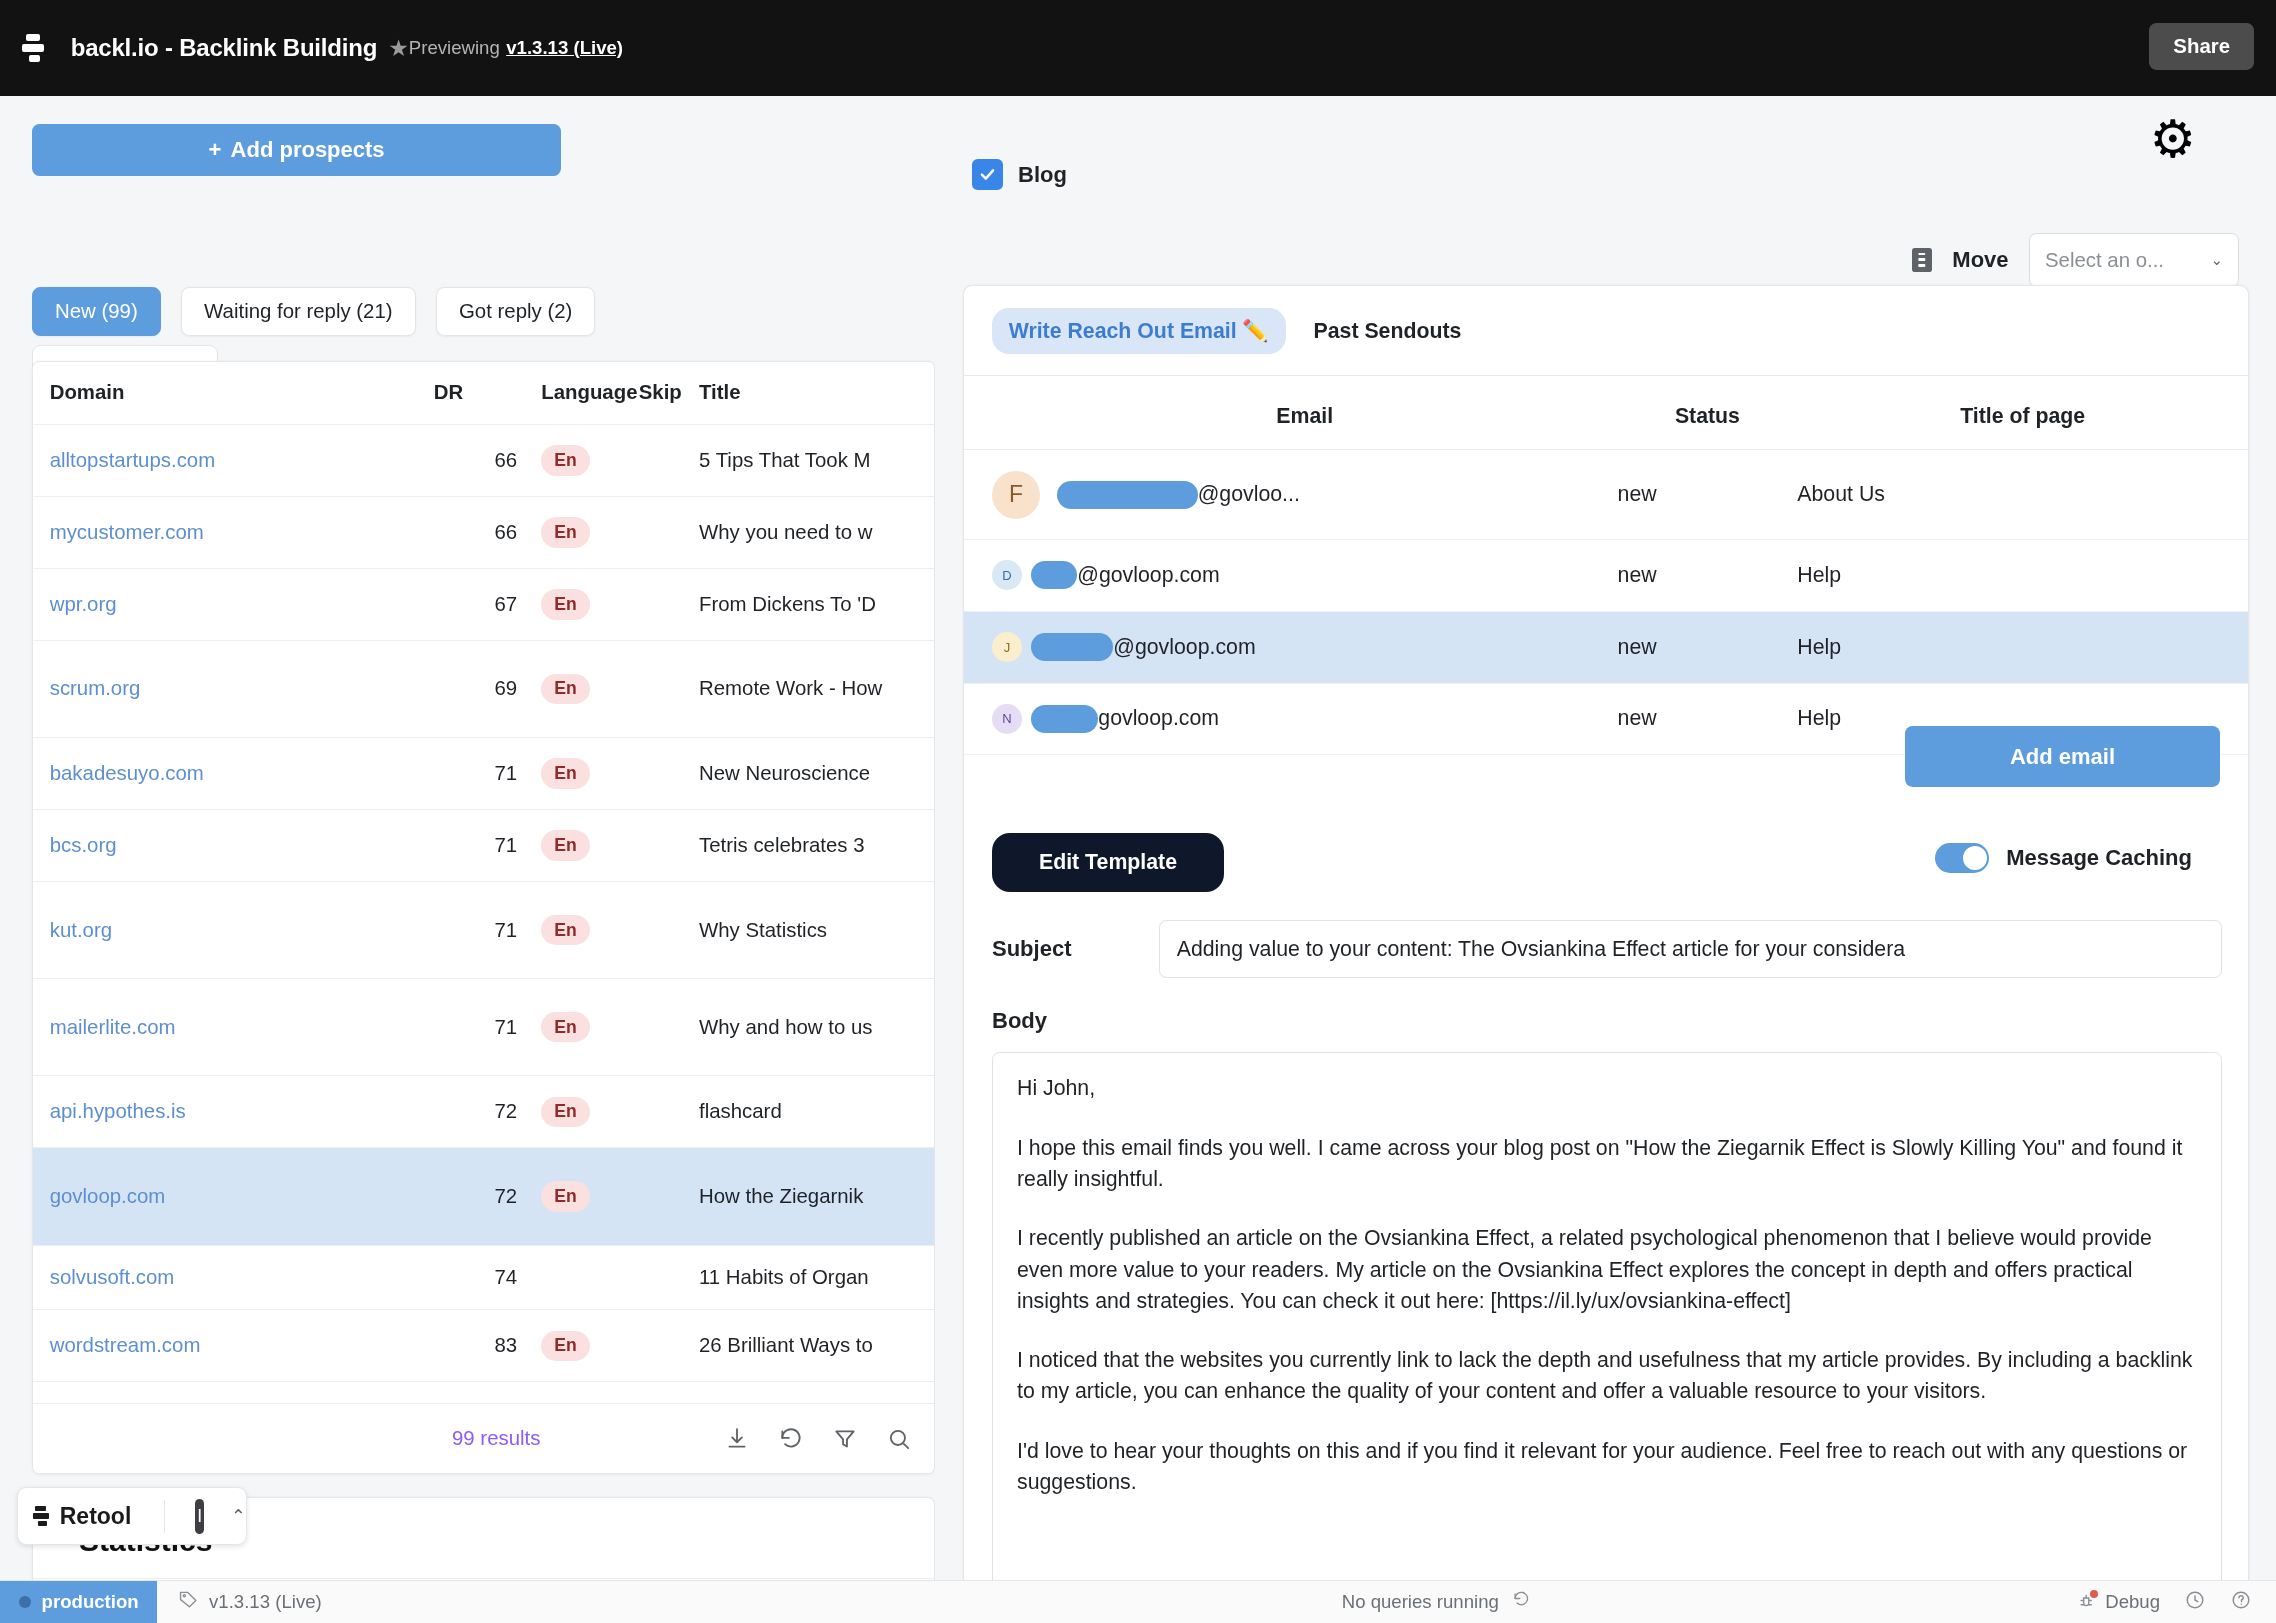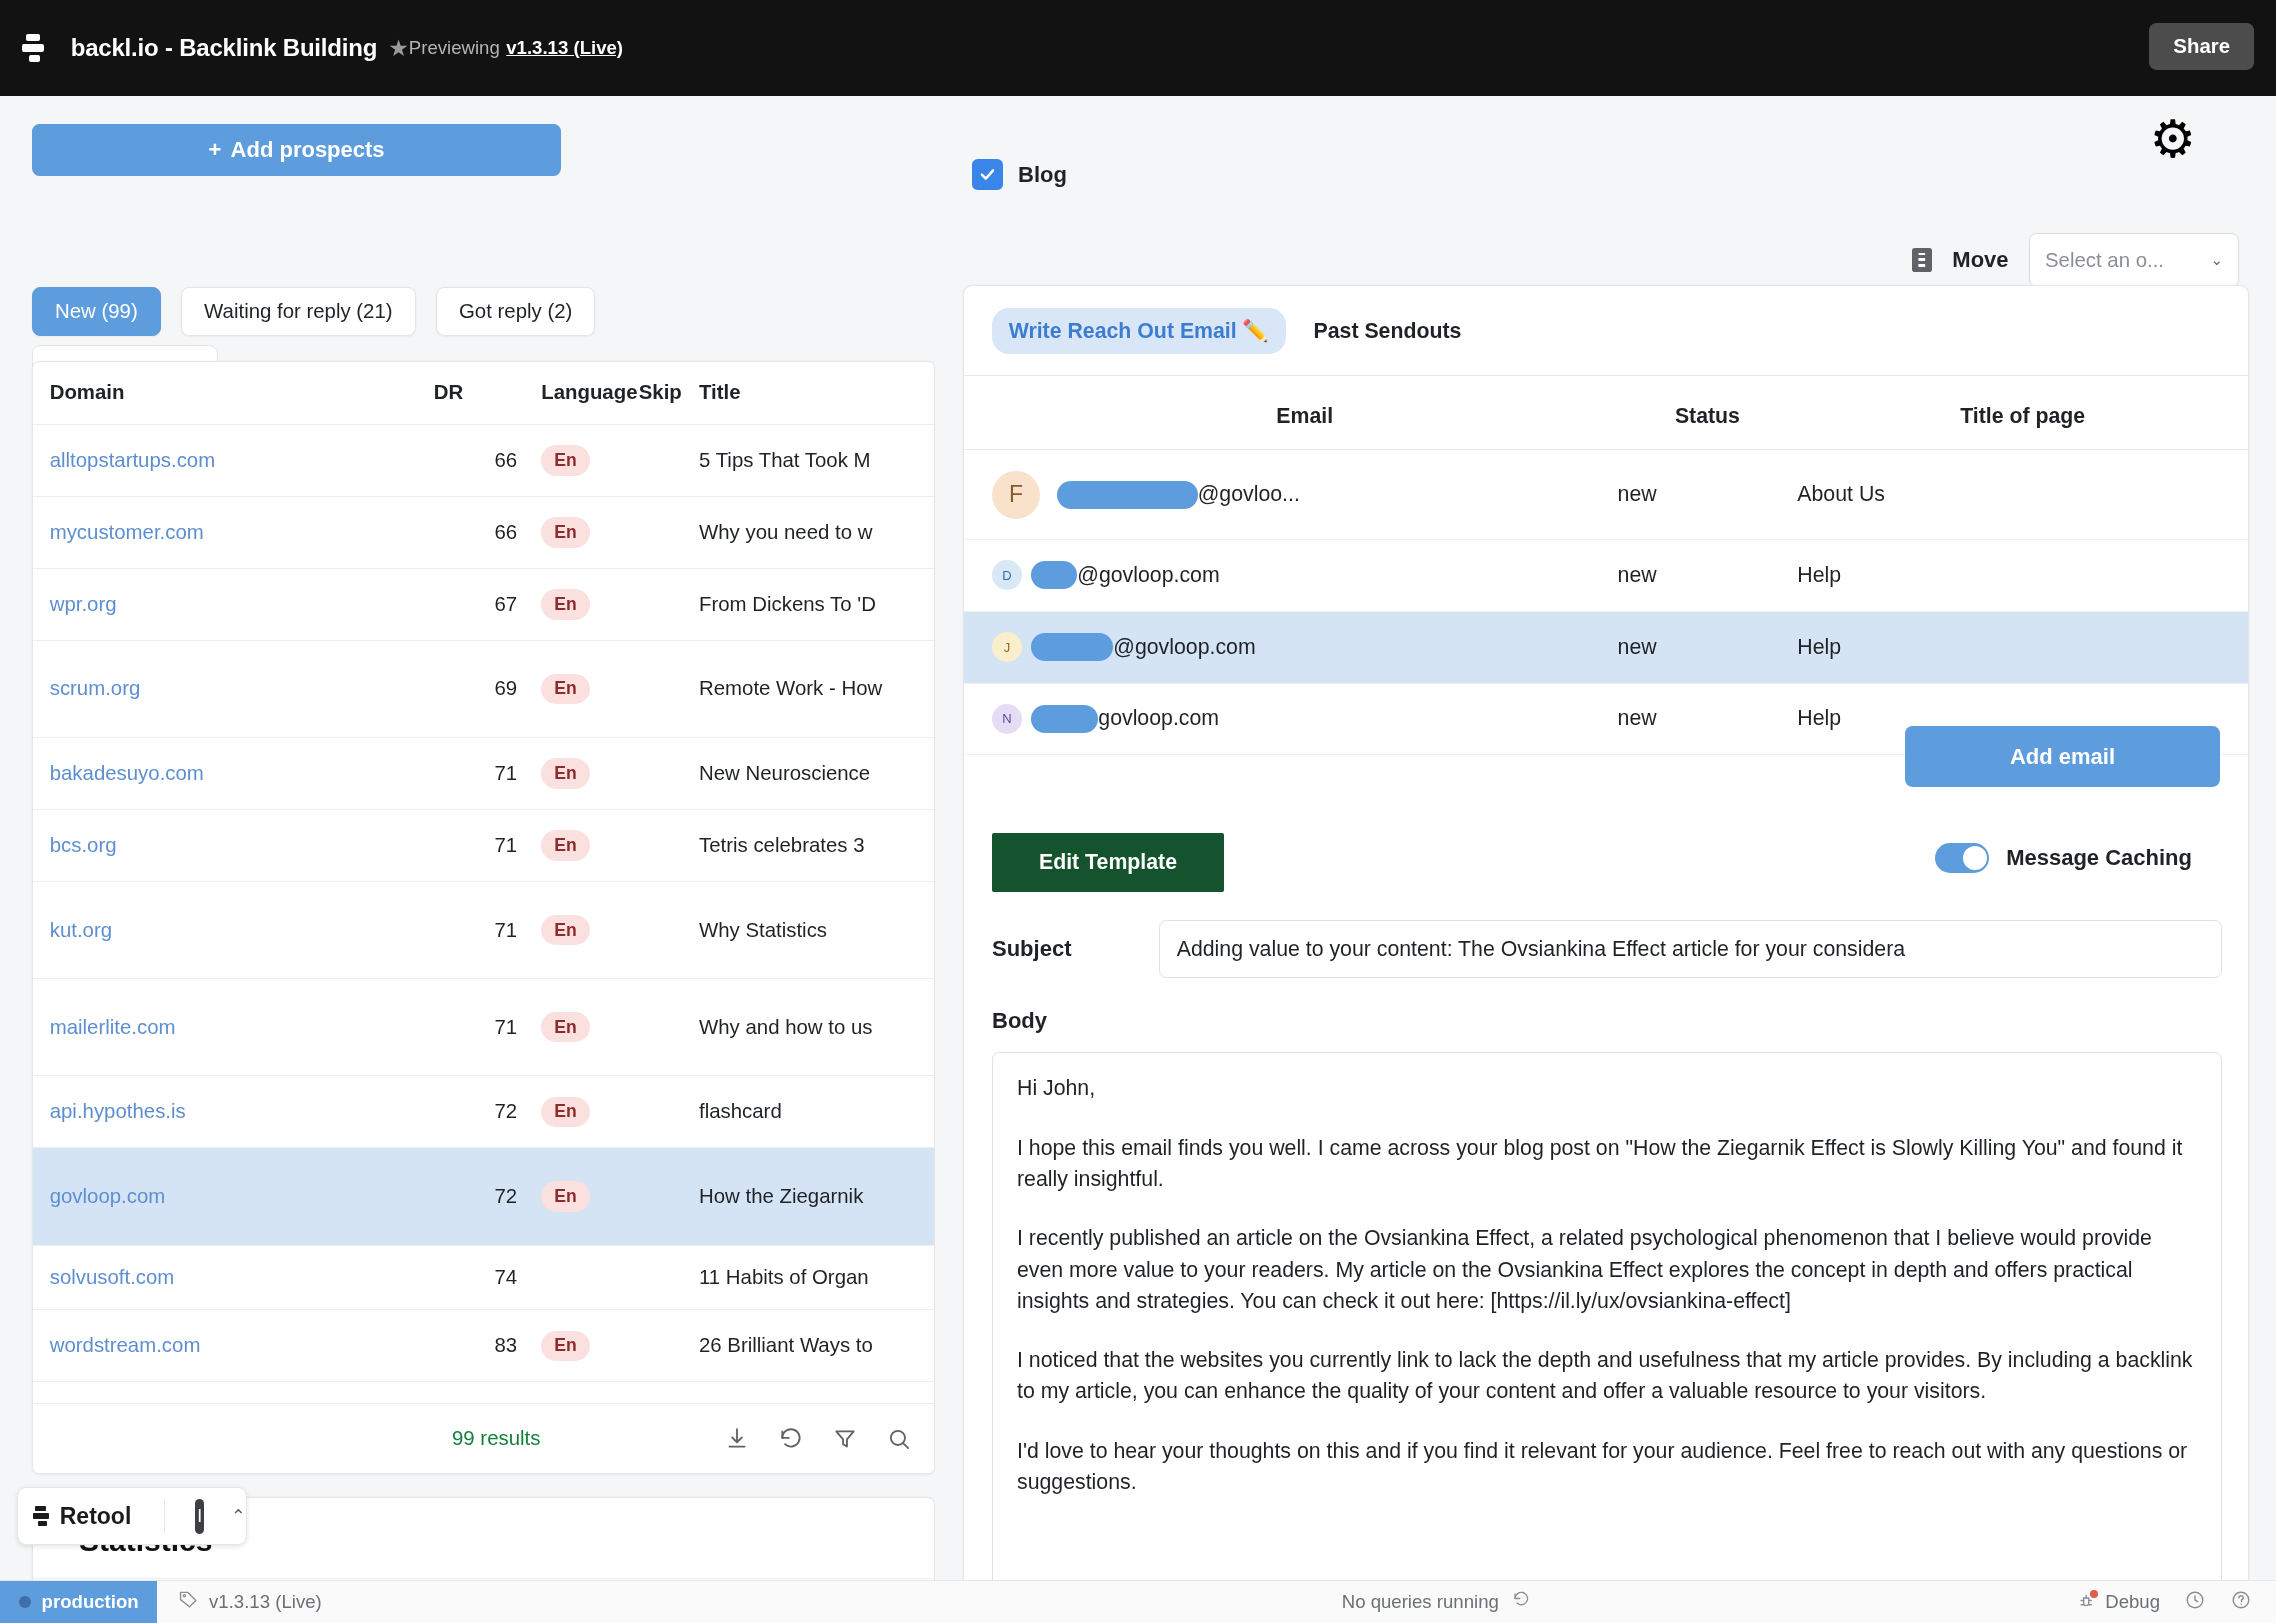--- a/index.html
+++ b/index.html
@@ -219,7 +219,7 @@
   }
   .edit-tpl-btn {
     position: absolute; left: 28px; top: 547px; width: 232px; height: 59px;
-    background: #14532d; color: #fff; border: none; border-radius: 2px;
+    background: #0f172a; color: #fff; border: none; border-radius: 18px;
     font-size: 21.3px; font-weight: bold; cursor: pointer;
   }
   .caching-row {

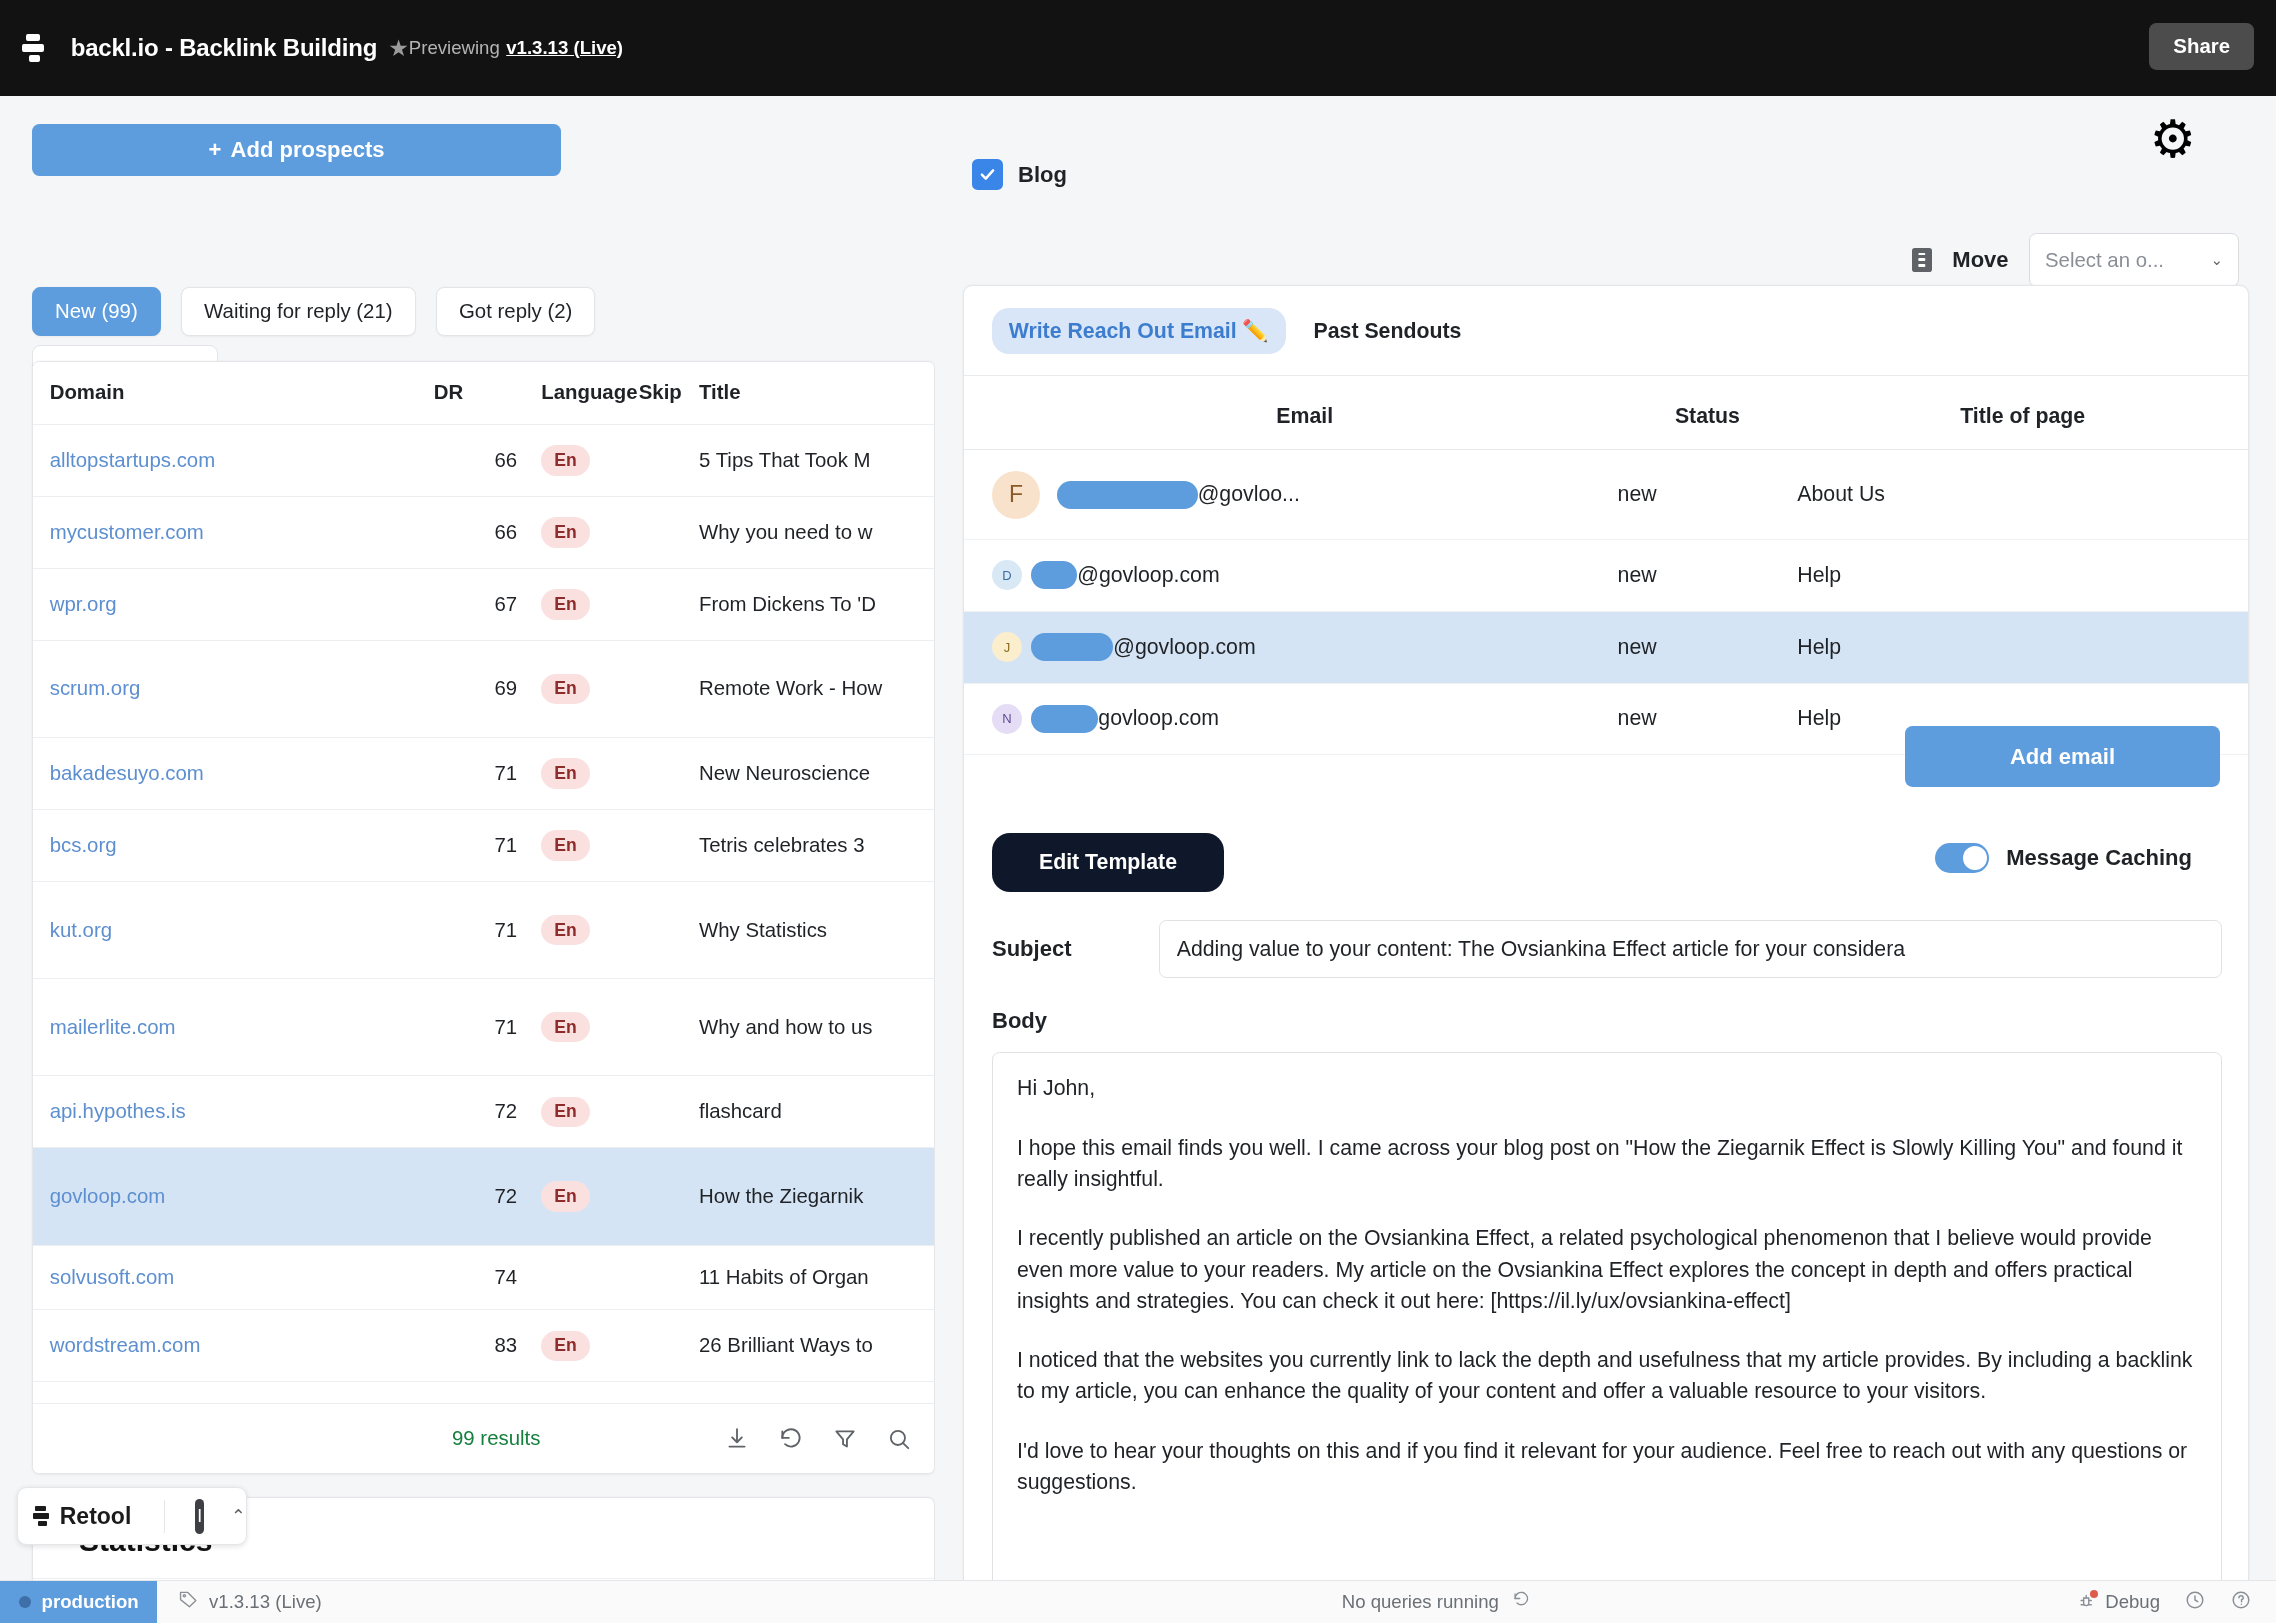--- a/index.html
+++ b/index.html
@@ -99,7 +99,7 @@
     background: #fff; border-top: 0.9px solid #edeef0;
     display: flex; align-items: center;
   }
-  .results-count { font-size: 20.4px; color: #15803d; margin-left: 419px; }
+  .results-count { font-size: 20.4px; color: #8b5cf6; margin-left: 419px; }
   .footer-icons { margin-left: auto; margin-right: 24px; display: flex; gap: 28px; }
   .footer-icons svg { display: block; }
 

